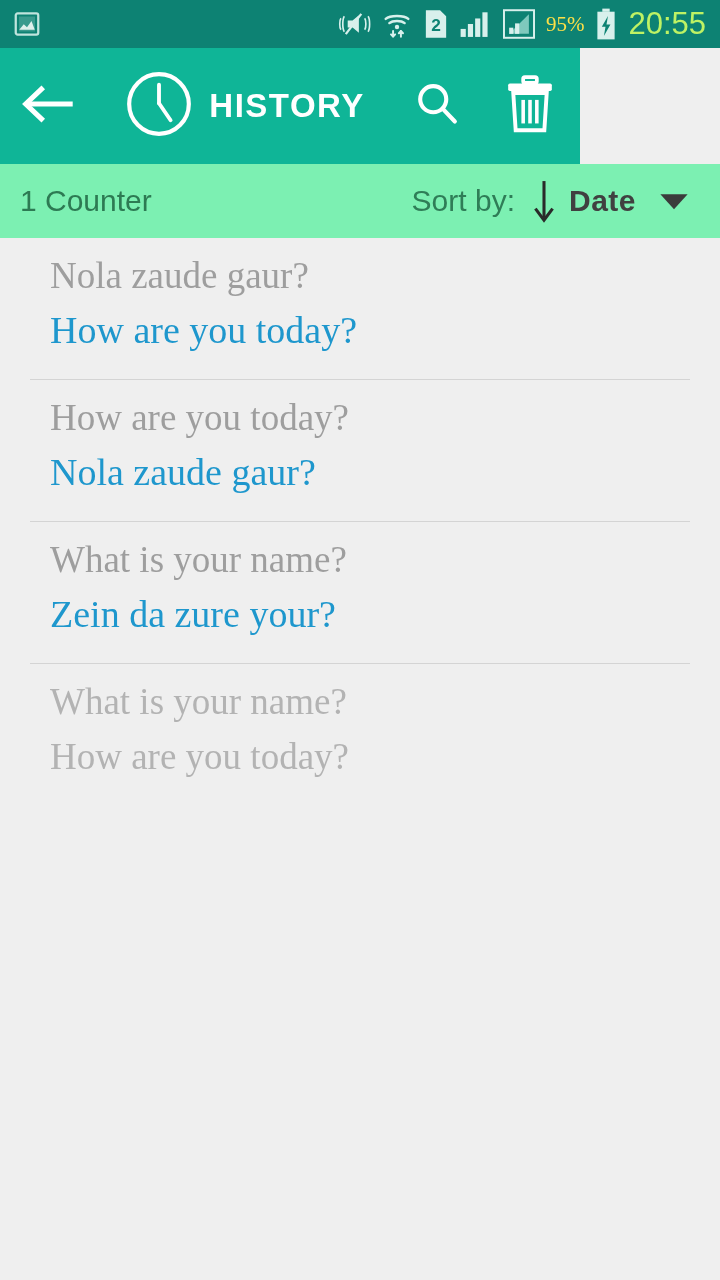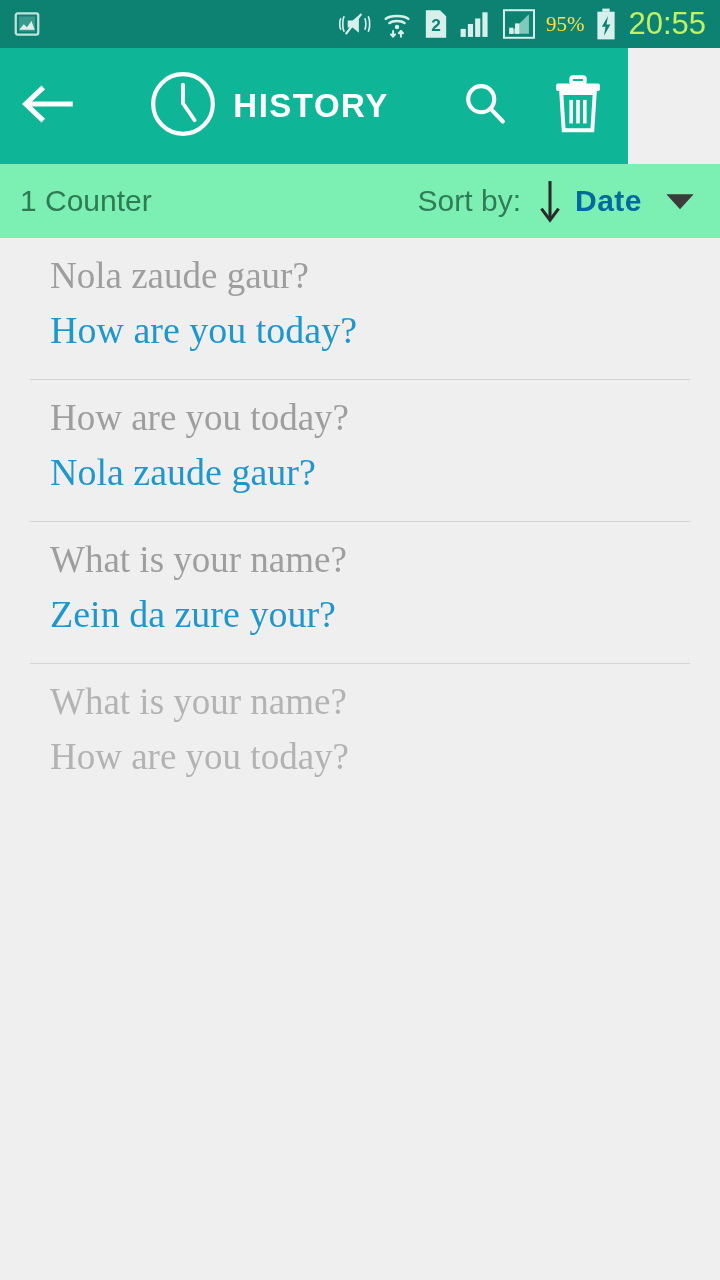--- a/index.html
+++ b/index.html
@@ -29,7 +29,7 @@
 
   
   .appbar {
-    position:absolute; left:0; top:48px; width:628px; height:116px;
+    position:absolute; left:0; top:48px; width:580px; height:116px;
     background:#0fb597;
     display:flex; align-items:center;text-align:center;
   }

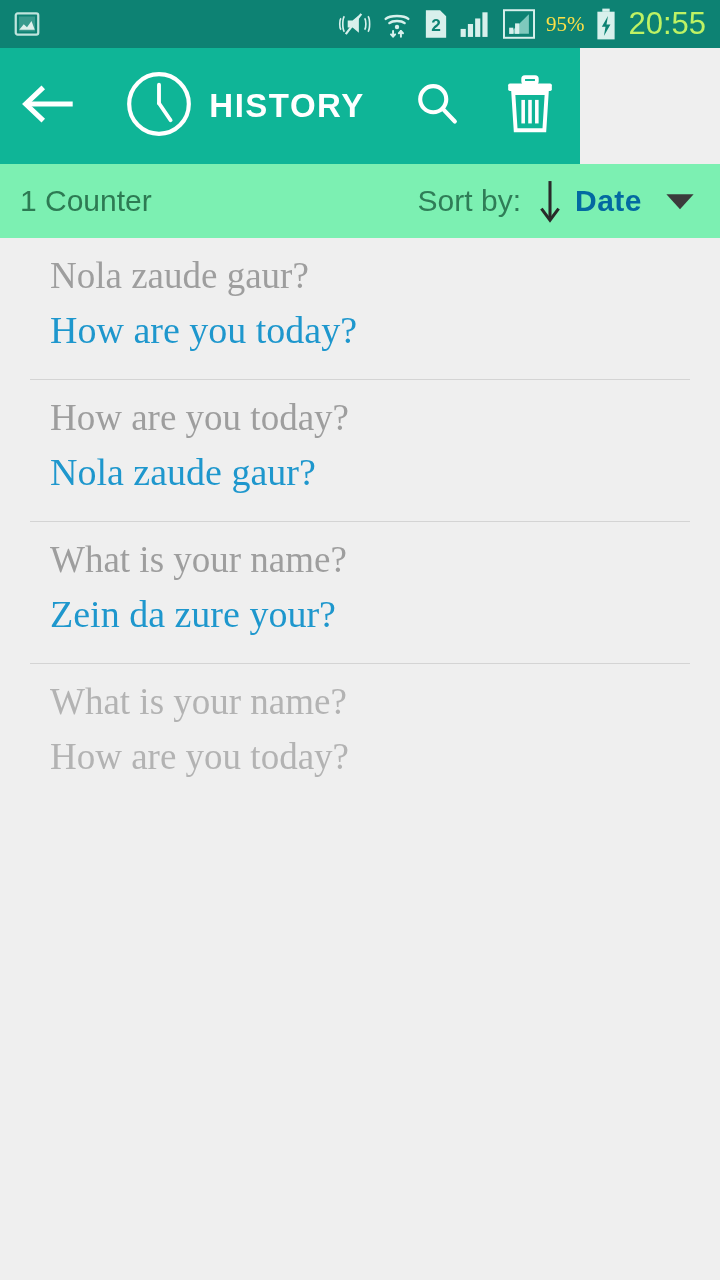--- a/index.html
+++ b/index.html
@@ -53,7 +53,7 @@
     color:#2d7a53; font-size:30px; padding-left:20px;
   }
   .sortgroup {
-    margin-left:auto; display:flex; align-items:center; padding-right:2px;
+    margin-left:auto; display:flex; align-items:center; padding-right:8px;
   }
   .sortby-label { color:#2f7d57; font-size:30px; }
   .sort-dir { margin:0 10px 0 14px; display:flex; align-items:center; }

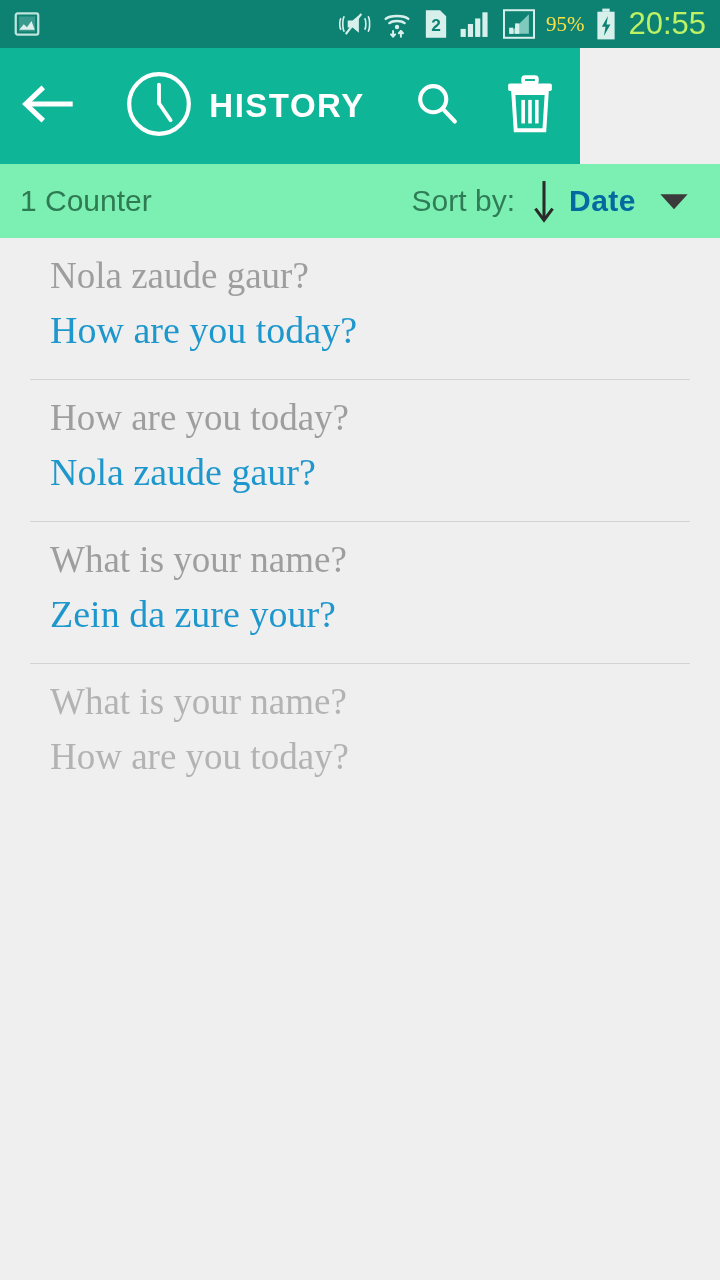--- a/index.html
+++ b/index.html
@@ -57,7 +57,7 @@
   }
   .sortby-label { color:#2f7d57; font-size:30px; }
   .sort-dir { margin:0 10px 0 14px; display:flex; align-items:center; }
-  .sort-value { color:#0369a1; font-size:30px; font-weight:bold; letter-spacing:0.5px; }
+  .sort-value { color:#404040; font-size:30px; font-weight:bold; letter-spacing:0.5px; }
   .sort-caret { width:76px; display:flex; align-items:center; justify-content:center; }
 
   

